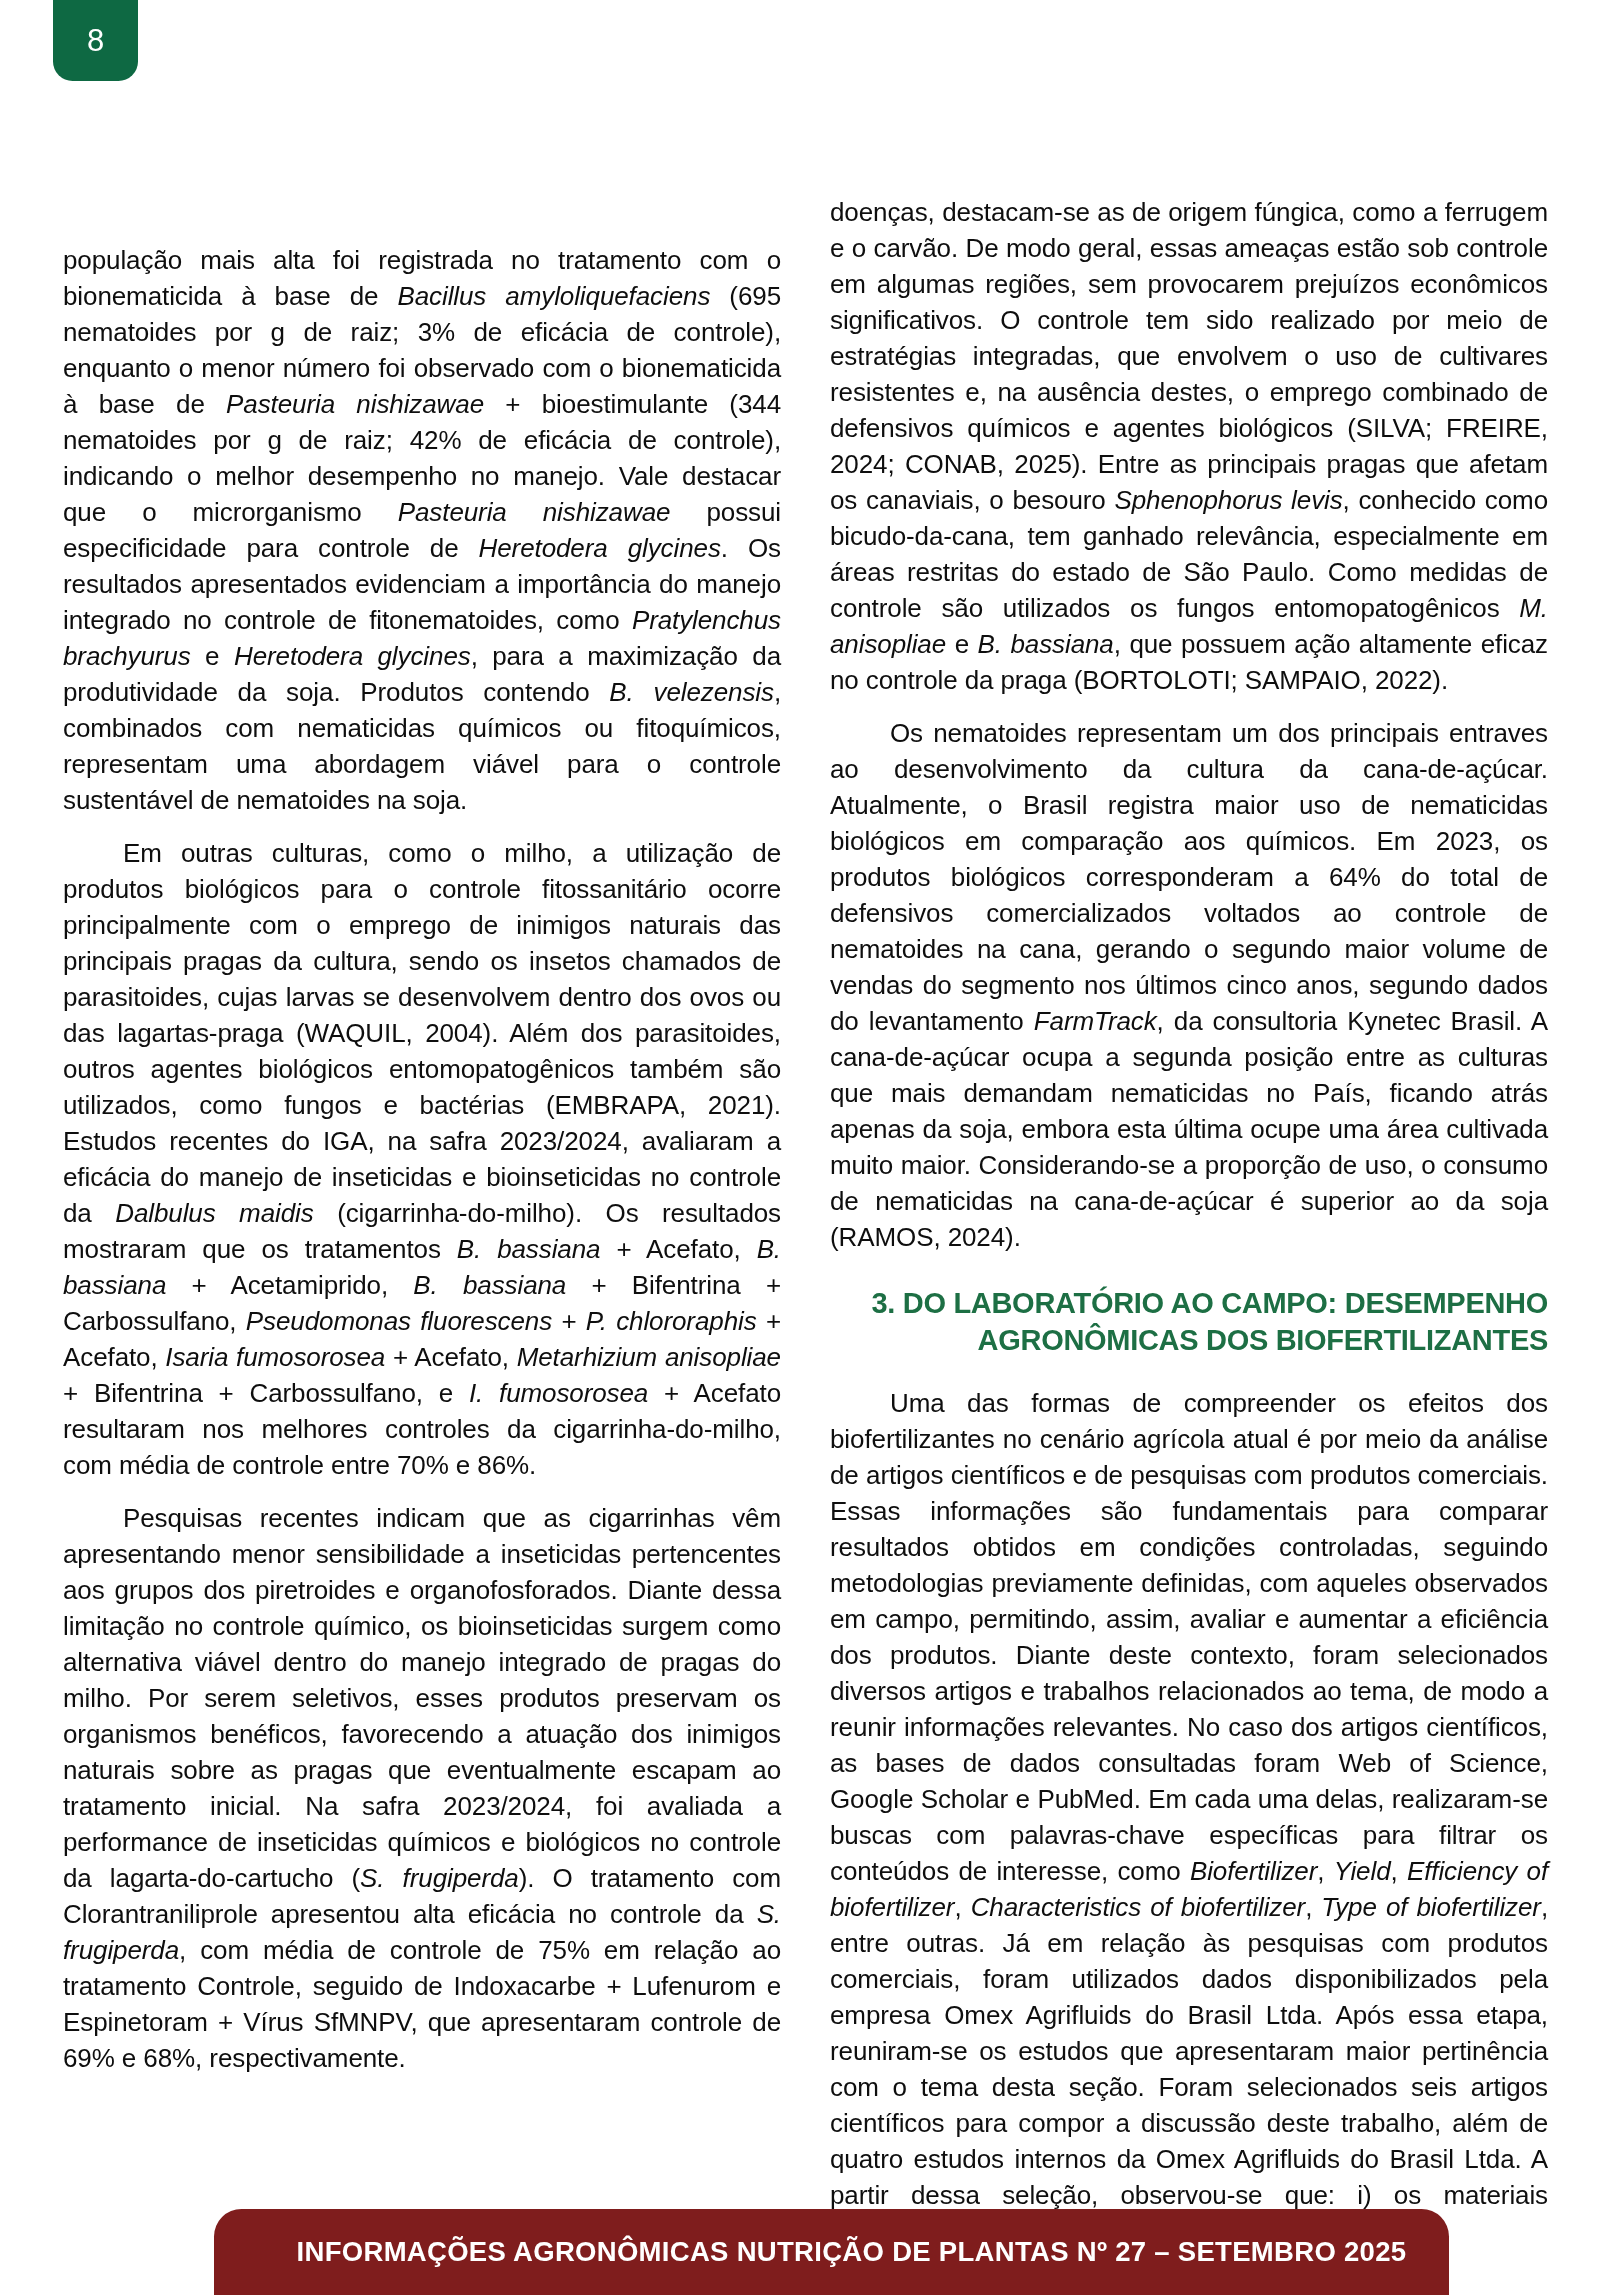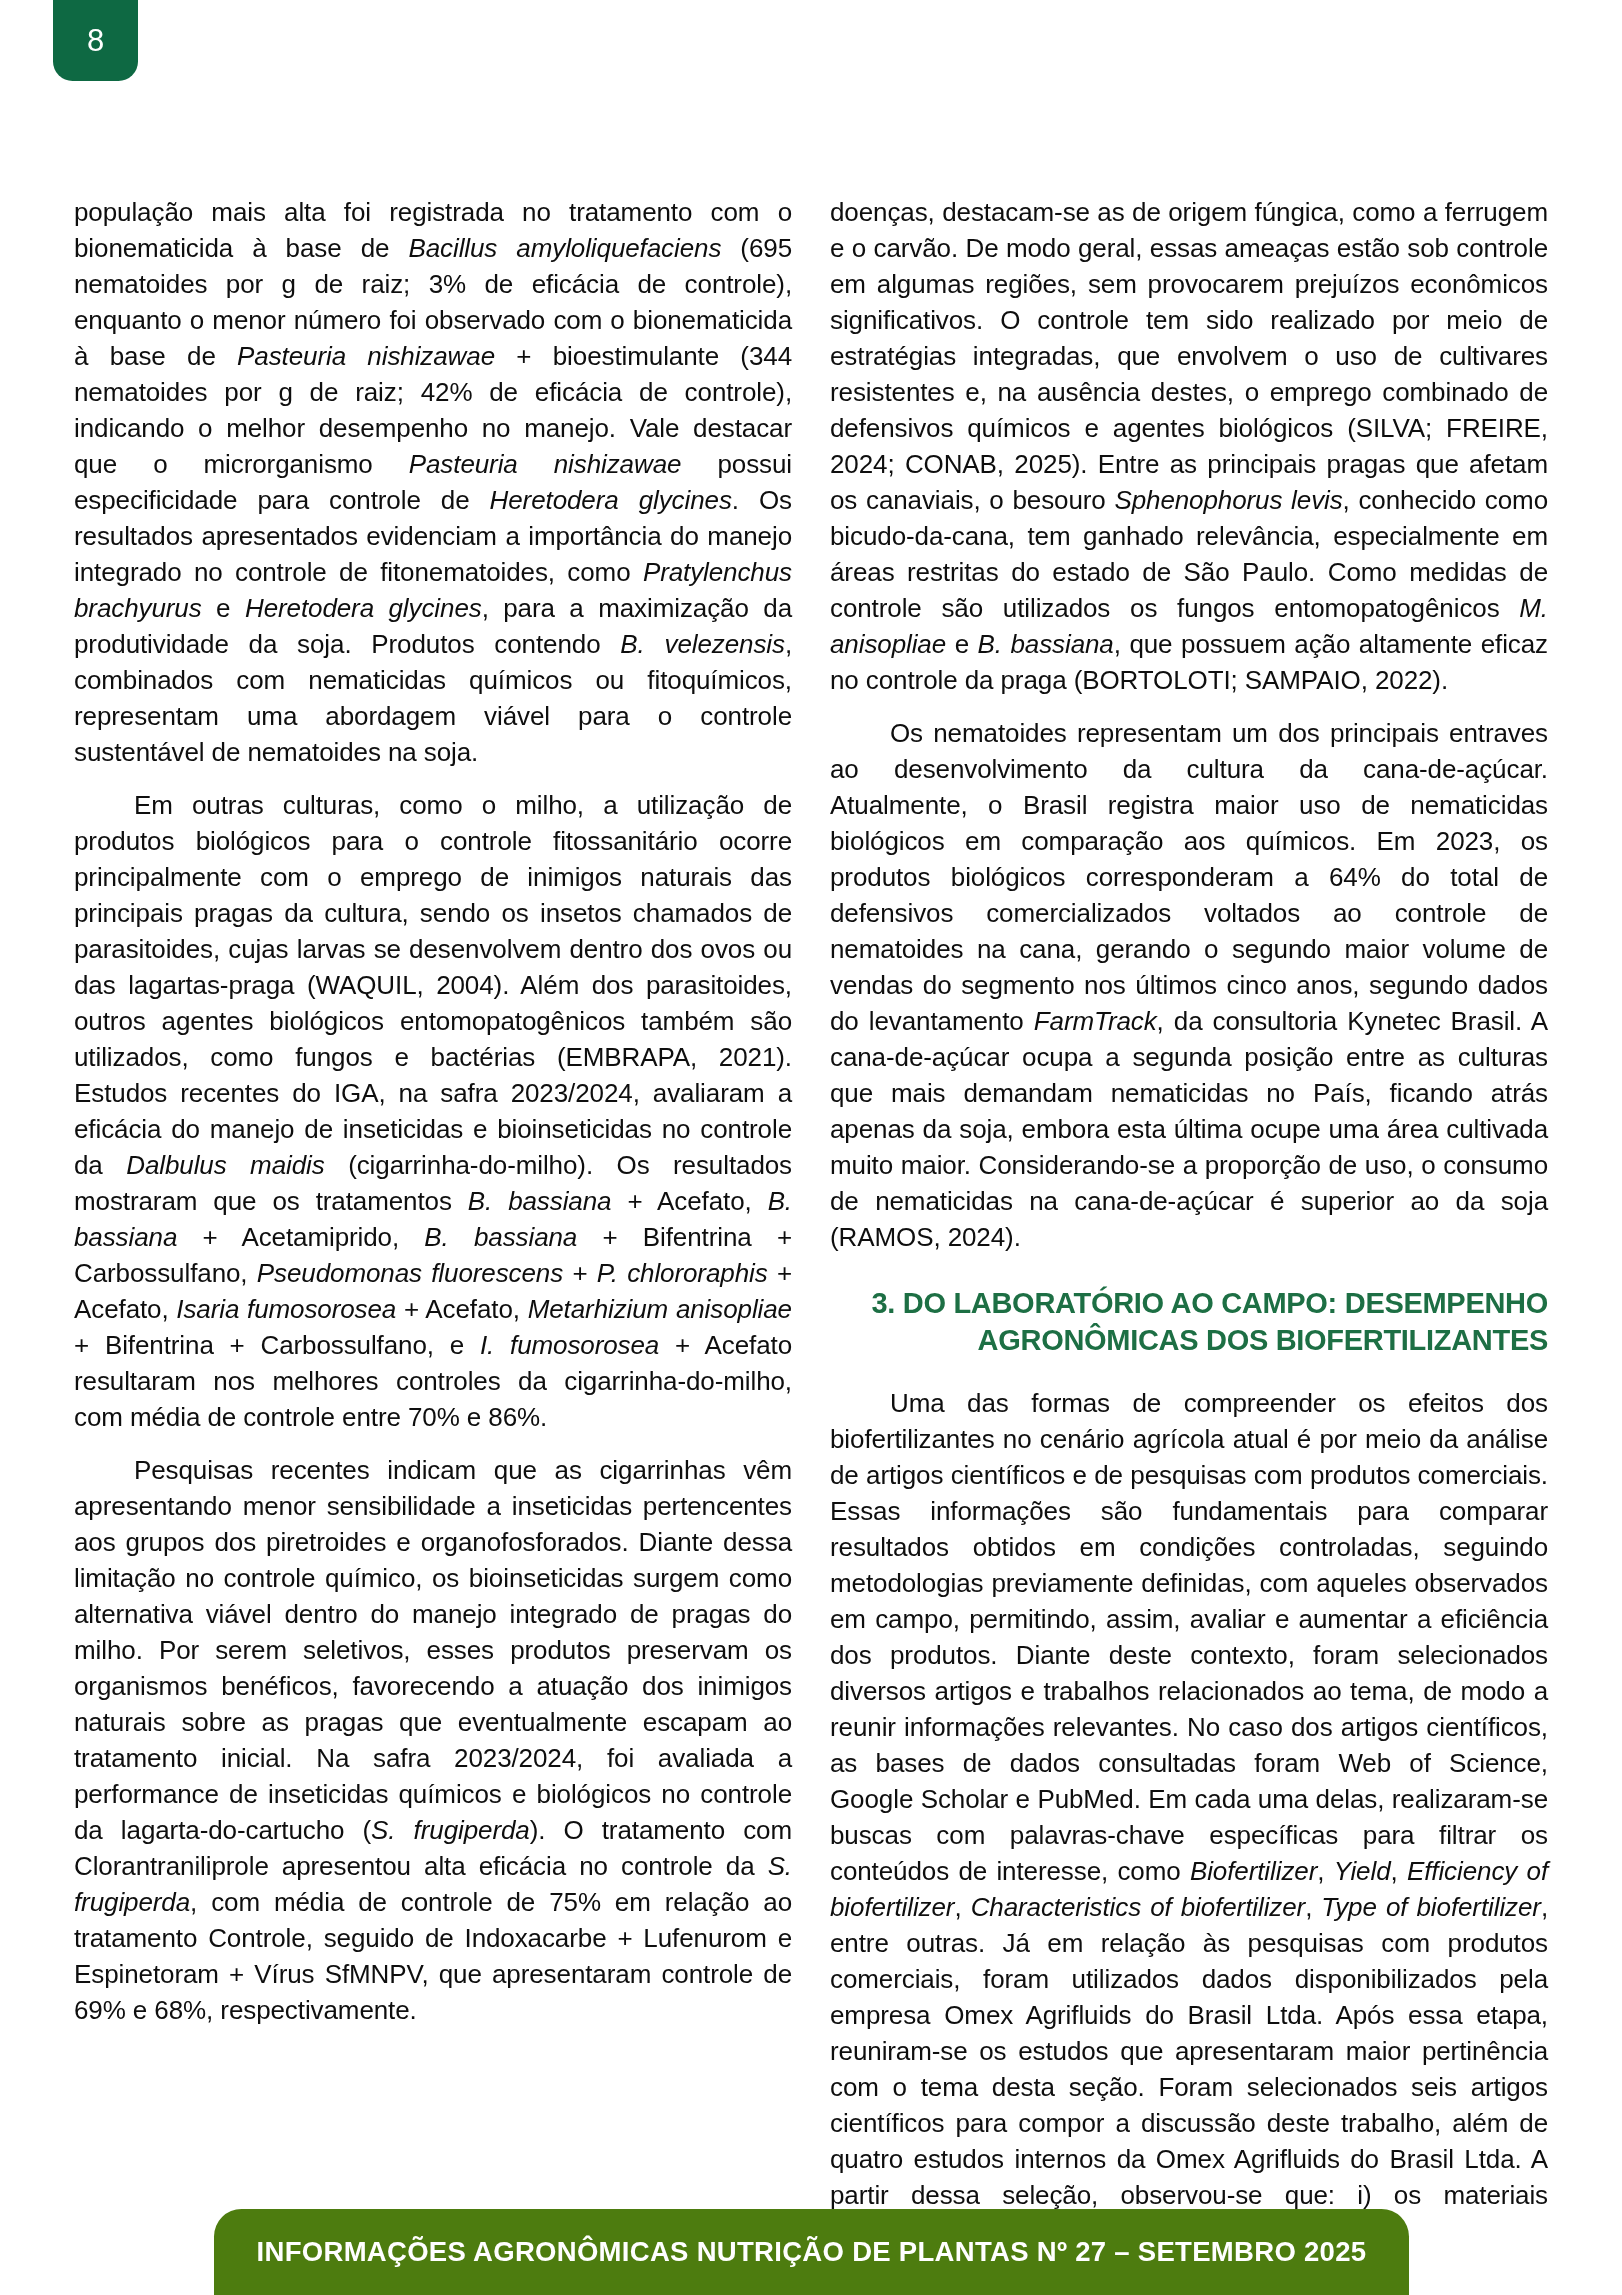--- a/index.html
+++ b/index.html
@@ -26,7 +26,7 @@
     font-size:26px;line-height:36px;
     letter-spacing:-0.1px;
   }
-  .col-left{left:74px;}
+  .col-left{left:63px;margin-top:48px;}
   .col-right{left:830px;}
   .para{margin:0;}
   .para + .para{margin-top:17px;}

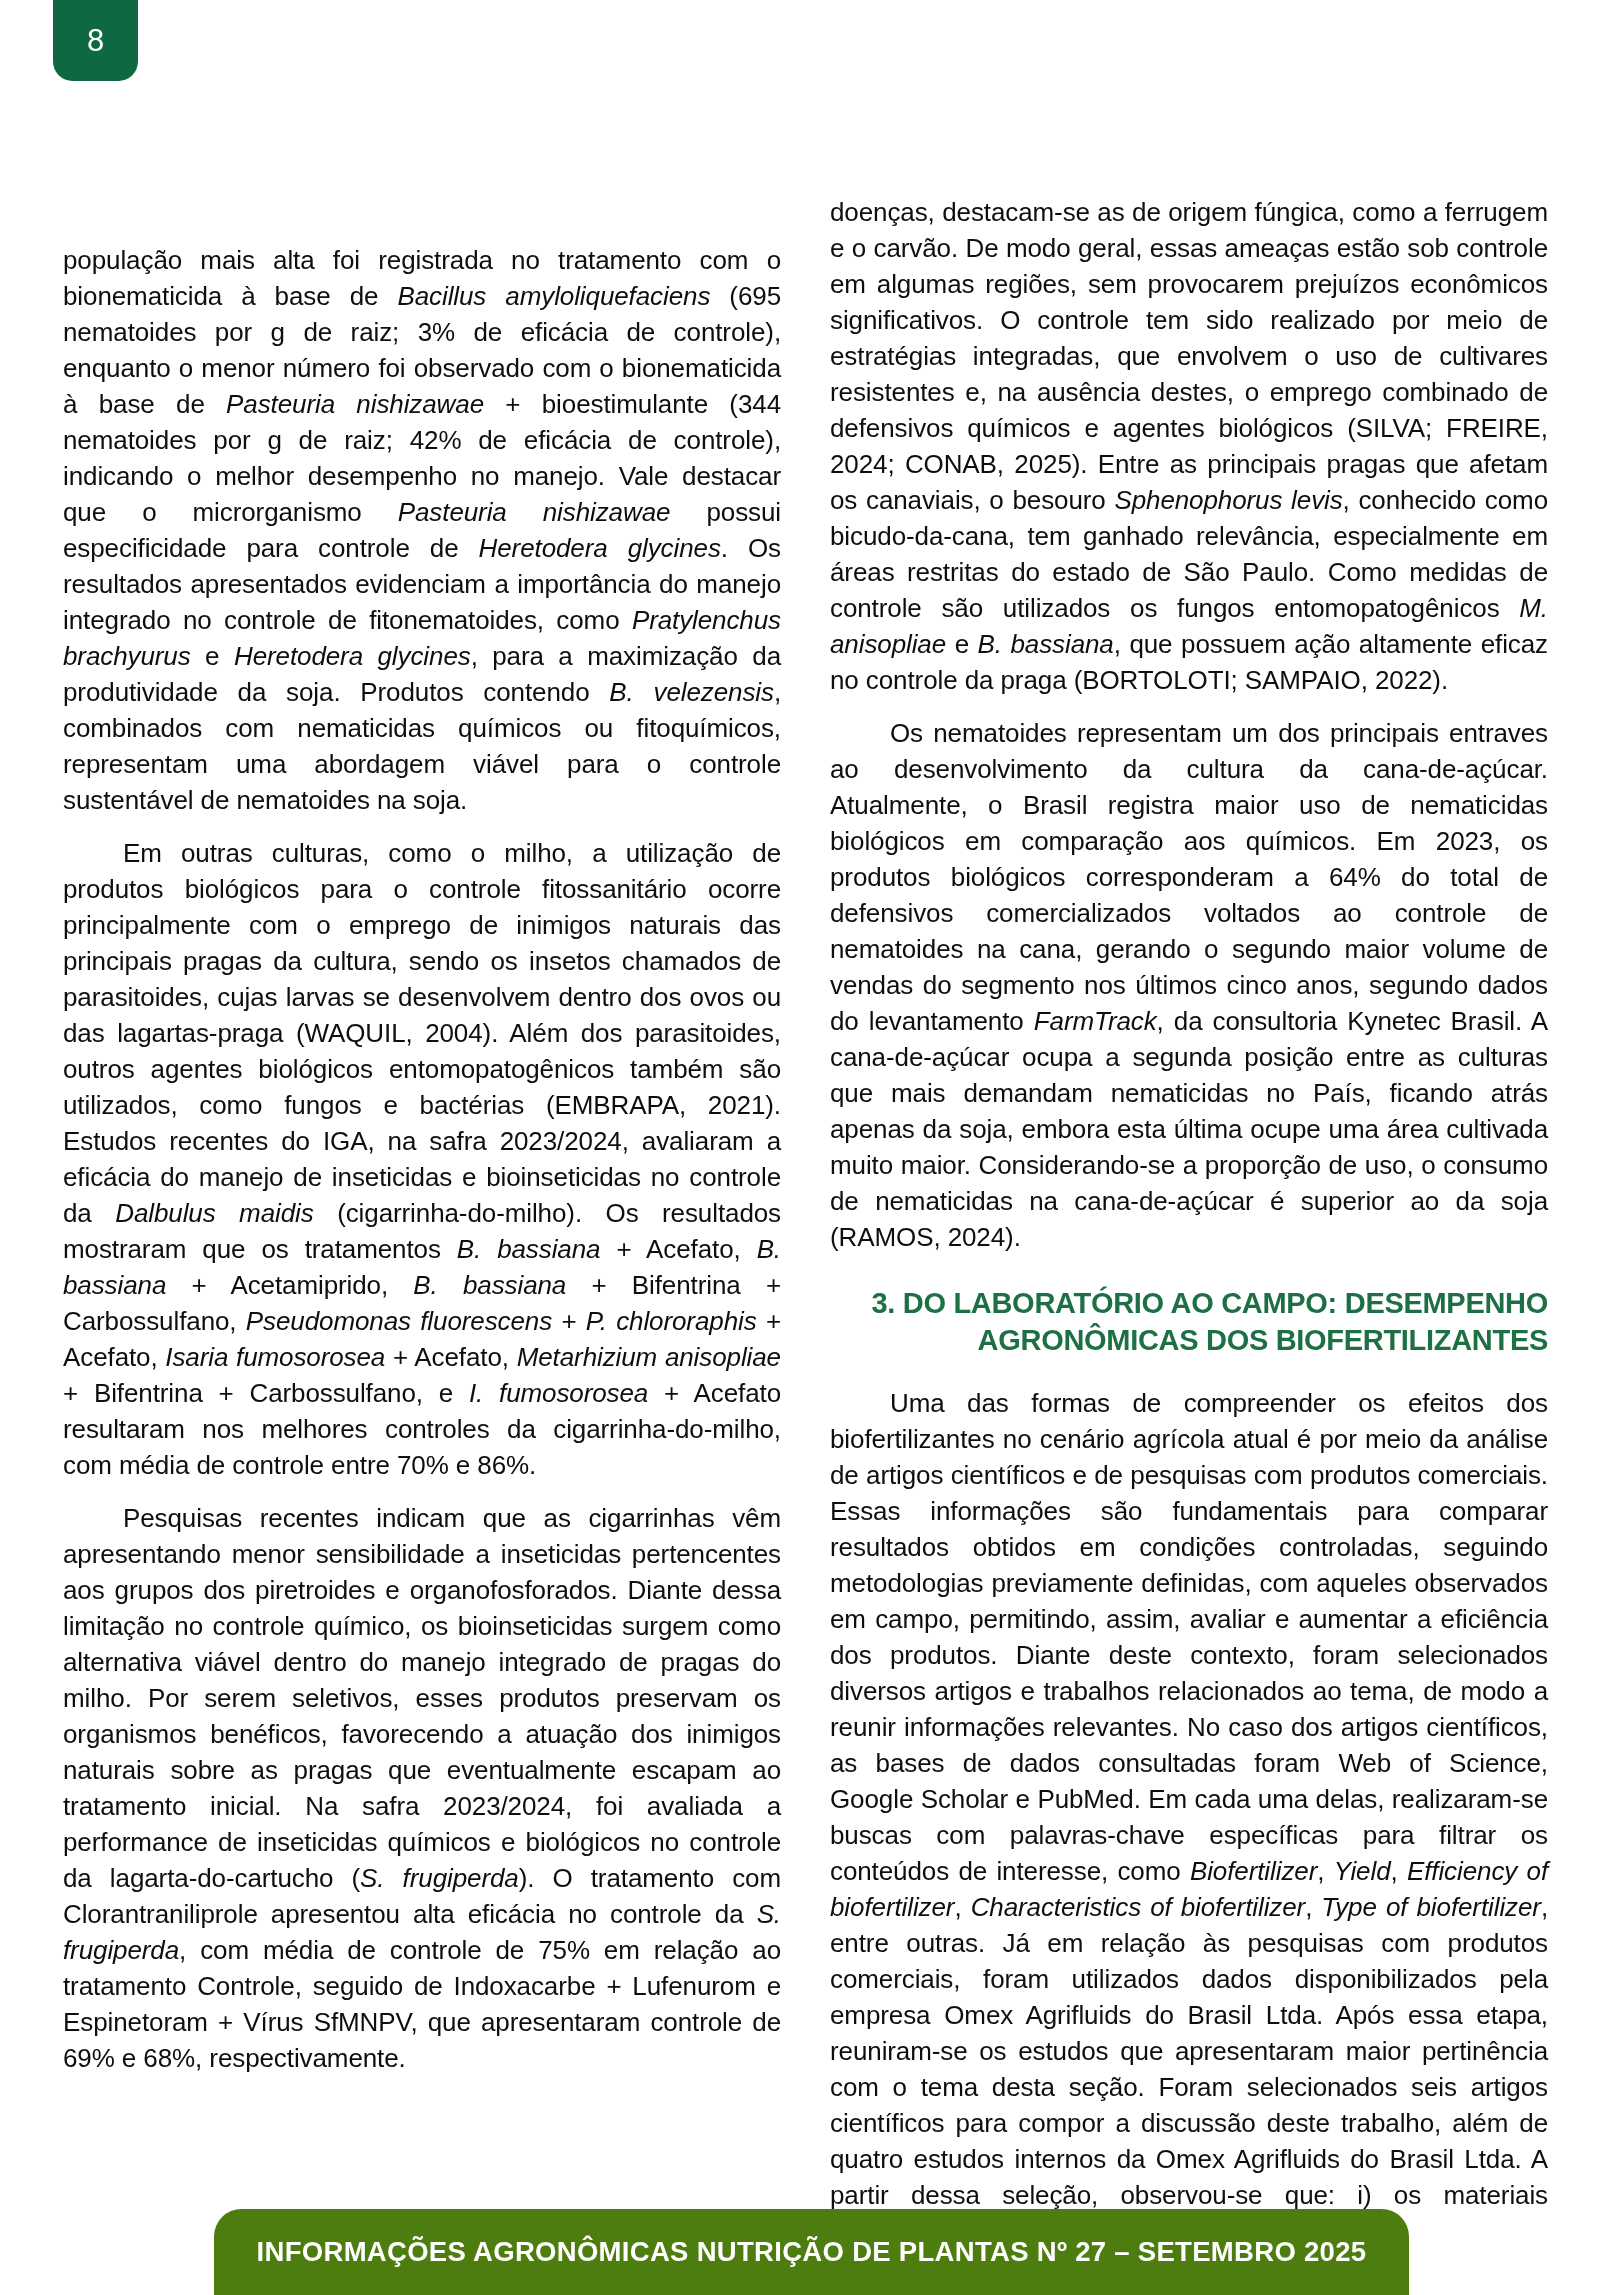--- a/index.html
+++ b/index.html
@@ -44,9 +44,9 @@
   .footer-bar{
     position:absolute;left:214px;top:2209px;
     width:1195px;height:86px;
-    background:#4d7c0f;
+    background:#7f1d1d;
     border-radius:27.5px 27.5px 0 0;
-    display:flex;align-items:center;justify-content:center;
+    display:flex;align-items:center;justify-content:center;padding-left:40px;
   }
   .footer-text{
     color:#ffffff;font-weight:bold;

